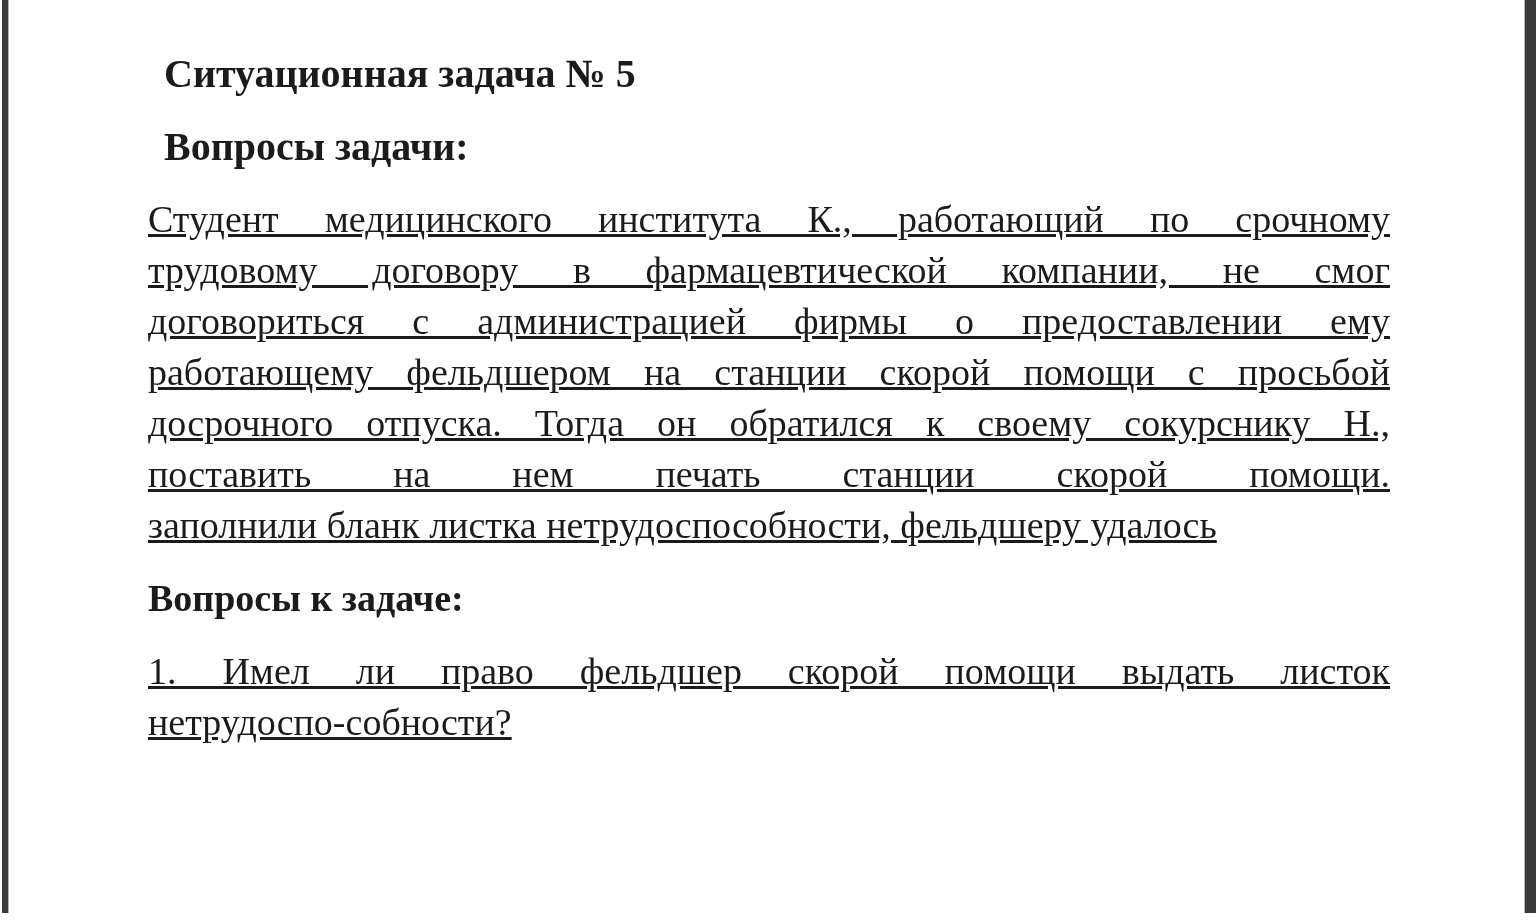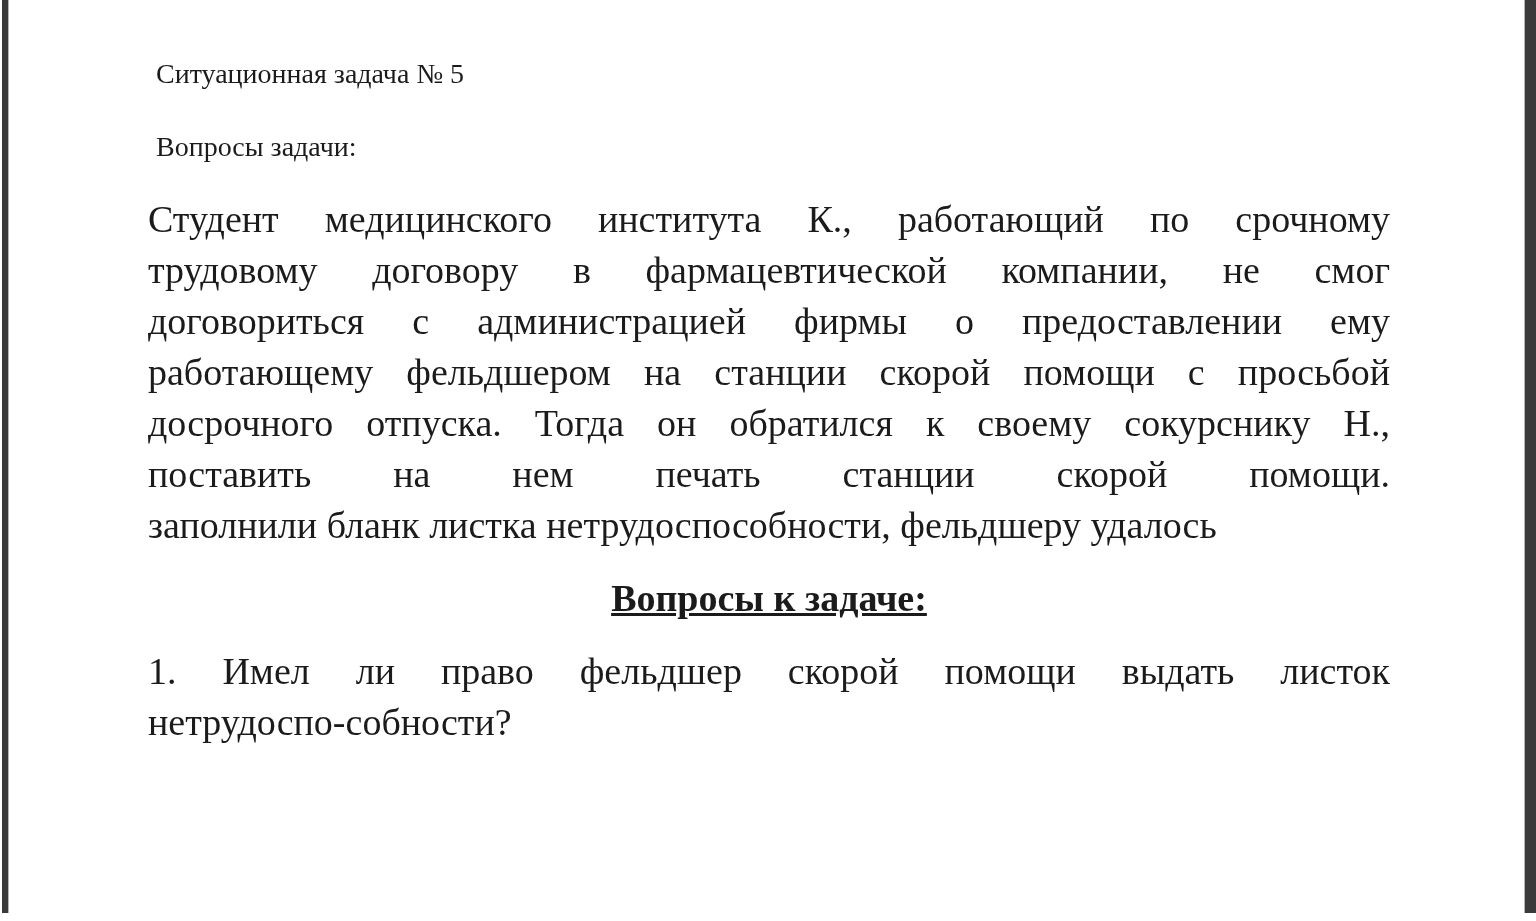--- a/index.html
+++ b/index.html
@@ -44,9 +44,9 @@
     line-height: 51px;
   }
   .title, .subtitle {
-    margin: 0 0 22px 8px;
-    font-size: 28px;
-    font-weight: 400;
+    margin: 0 0 22px 16px;
+    font-size: 40px;
+    font-weight: 700;
     text-align: left;
   }
   .para {

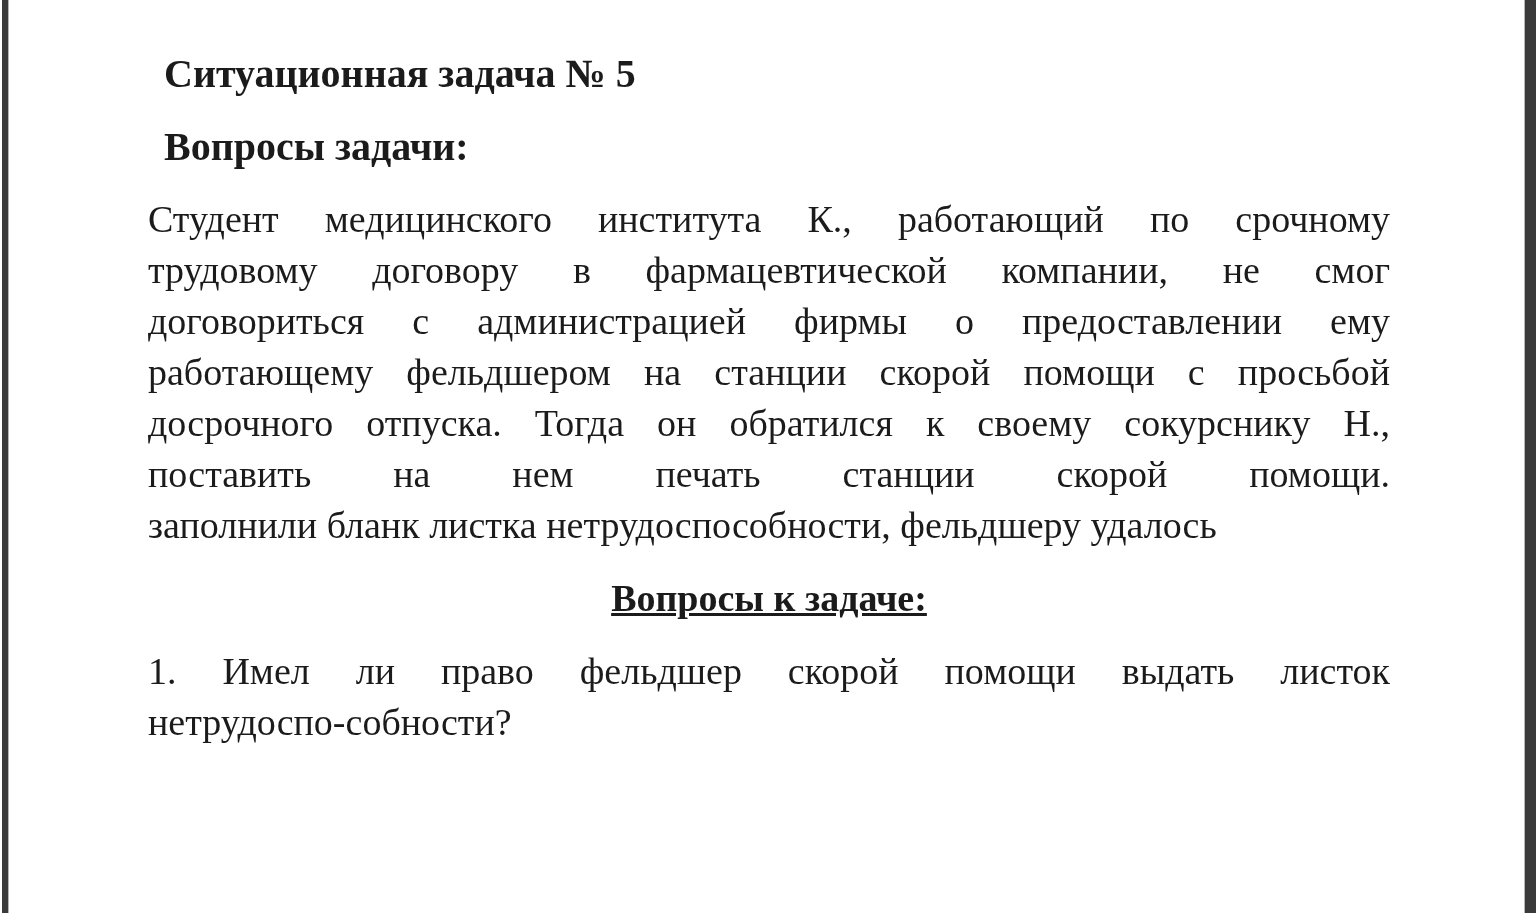--- a/index.html
+++ b/index.html
@@ -56,6 +56,7 @@
     text-align: justify;
     text-align-last: justify;
     white-space: normal;
+    text-decoration: underline;
   }
   .tline:last-child {
     text-align-last: left;

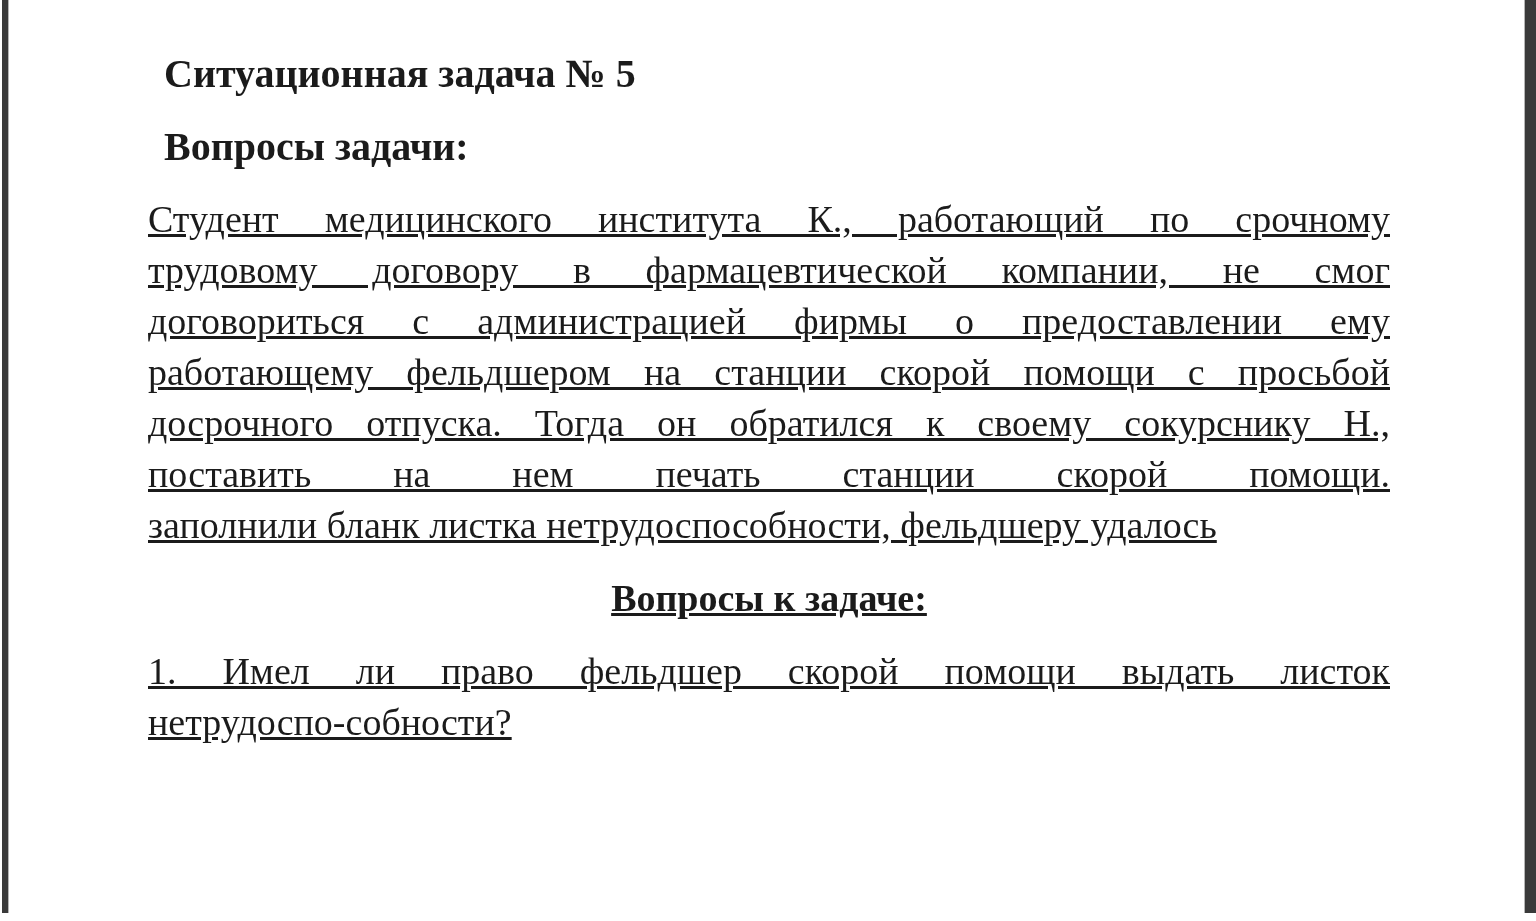--- a/index.html
+++ b/index.html
@@ -64,8 +64,7 @@
   .questions-heading {
     margin: 0 0 22px 0;
     font-weight: 700;
-    text-align: center;
-    text-decoration: underline;
+    text-align: left;
   }
 </style>
 </head>

